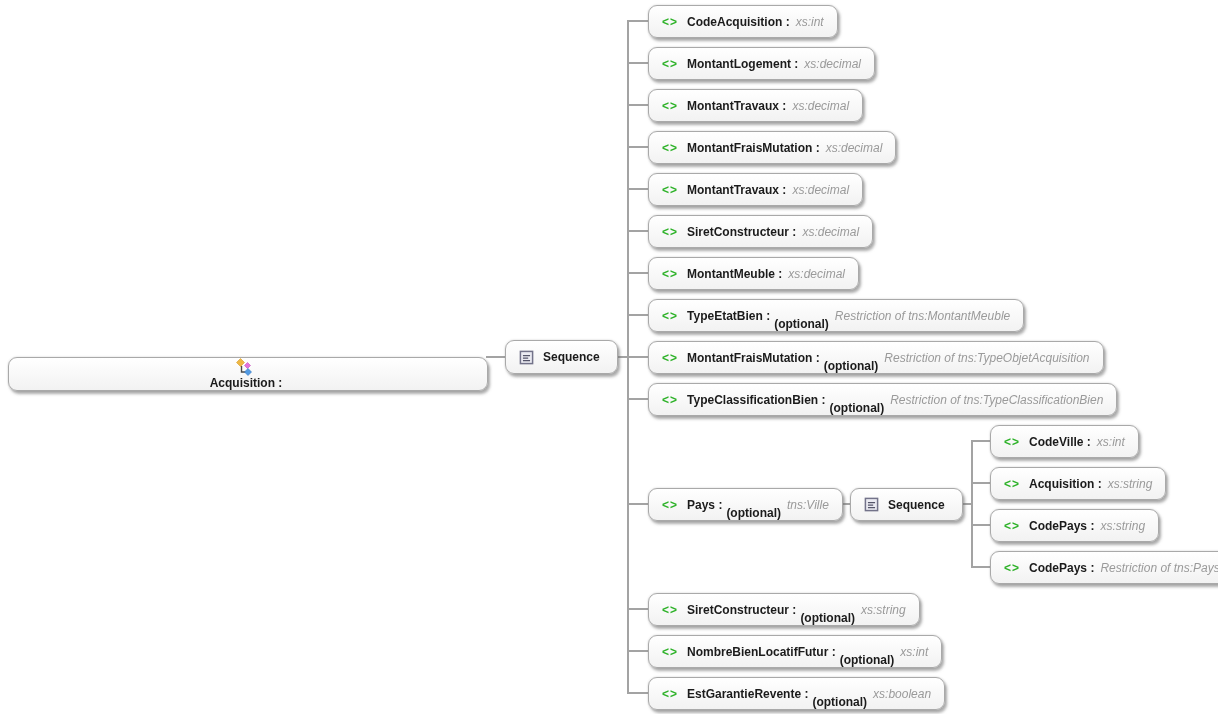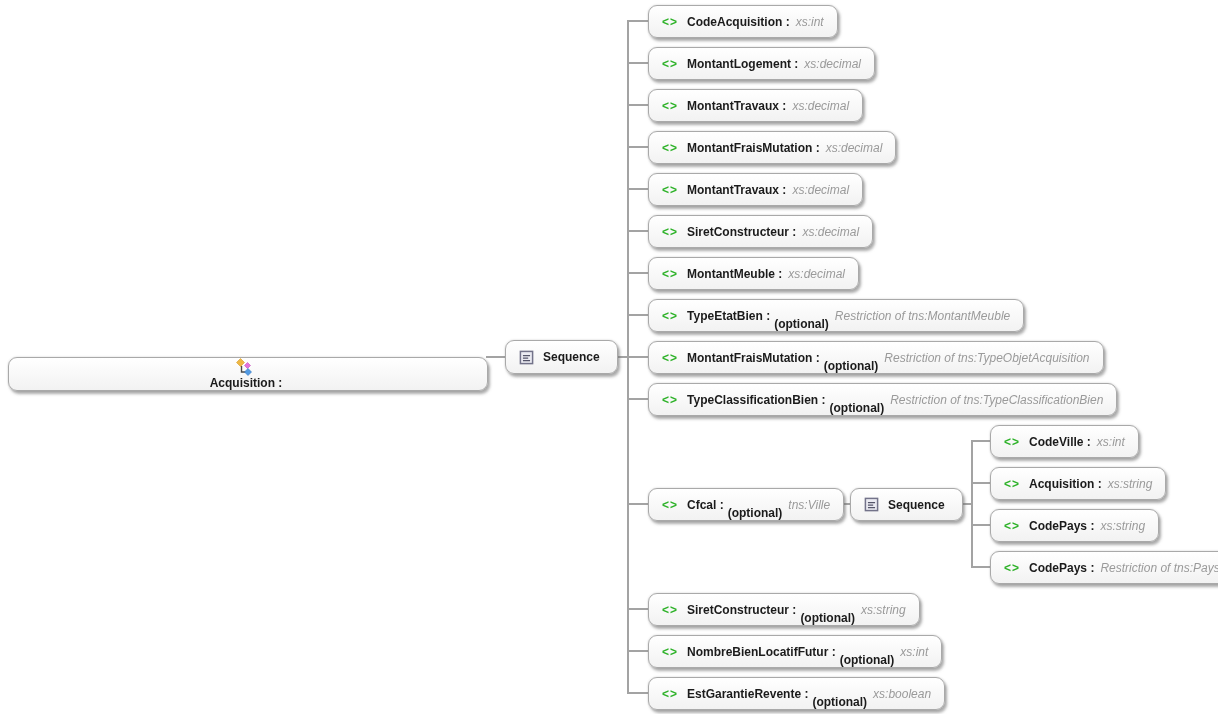--- a/index.html
+++ b/index.html
@@ -145,7 +145,7 @@
   </div>
   <div class="node" style="left:648px; top:488px;">
     <span class="elem-glyph">&lt;&gt;</span>
-    <span class="nname">Cfcal :</span>
+    <span class="nname">Pays :</span>
       <span class="nopt">(optional)</span>
       <span class="ntype">tns:Ville</span>
   </div>

